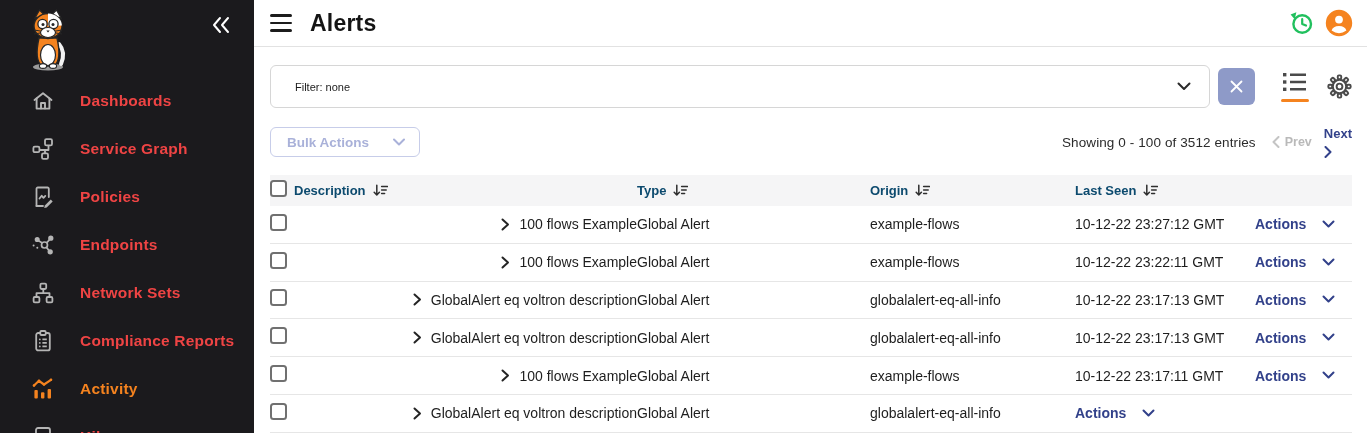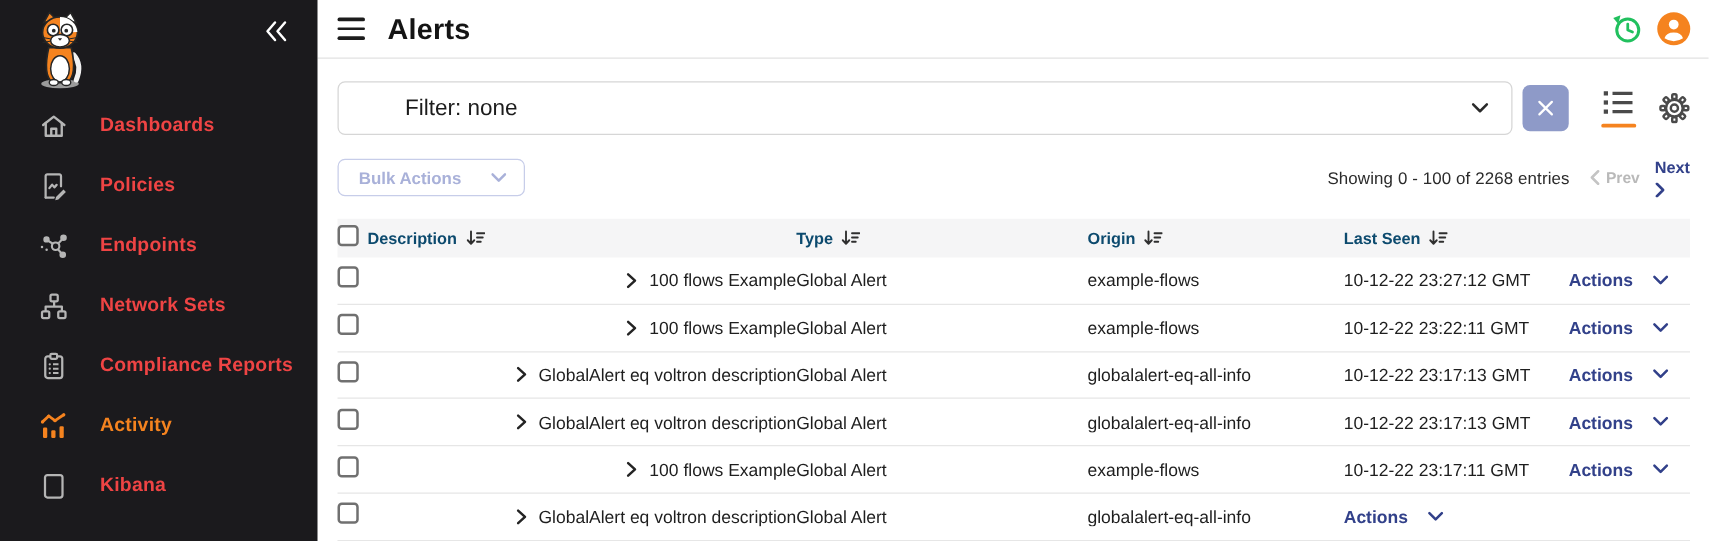--- a/index.html
+++ b/index.html
@@ -53,7 +53,7 @@
   .filter-row{margin-top:18px;display:flex;align-items:center;height:43px;flex:0 0 43px;}
   .filter-select{flex:1;height:43px;border:1px solid #d6d6d6;border-radius:6px;
     display:flex;align-items:center;padding:0 18px 0 24px;cursor:pointer;background:#fff;}
-  .filter-value{font-size:18px;color:#1c1c1c;font-weight:500;margin-left:29px;}
+  .filter-value{font-size:11px;color:#1c1c1c;font-weight:500;}
   .filter-select .chev{margin-left:auto;display:flex;}
   .clear-btn{width:37px;height:37px;margin-left:8px;background:var(--lavender);
     border:none;border-radius:6px;display:flex;align-items:center;justify-content:center;

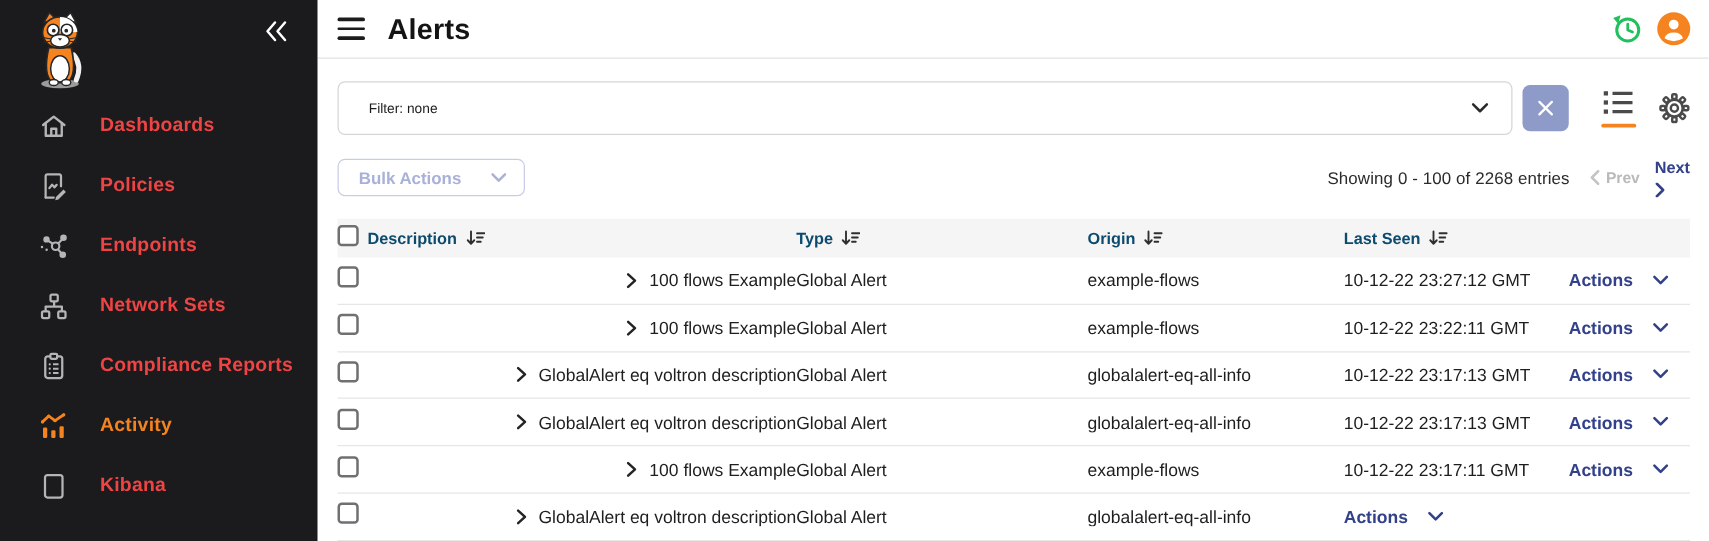--- a/index.html
+++ b/index.html
@@ -138,6 +138,17 @@
       </div>
       <div class="nav-item">
         <span class="nav-icon">
+          <svg width="24" height="24" viewBox="0 0 24 24" fill="none" stroke="#b5b5b5" stroke-width="1.8" stroke-linejoin="round">
+            <rect x="14" y="2.2" width="7" height="6.2" rx="1.4"></rect>
+            <rect x="2.4" y="9.6" width="6" height="5.6" rx="1.4"></rect>
+            <rect x="11" y="16.4" width="6" height="5.4" rx="1.4"></rect>
+            <path d="M17.5 8.4 V13 H8.4 M14 13 V16.4"></path>
+          </svg>
+        </span>
+        <span class="nav-label">Service Graph</span>
+      </div>
+      <div class="nav-item">
+        <span class="nav-icon">
           <svg width="24" height="24" viewBox="0 0 24 24" fill="none" stroke="#b5b5b5" stroke-width="1.8" stroke-linecap="round" stroke-linejoin="round">
             <path d="M5.5 21 V3.8 a1.3 1.3 0 0 1 1.3 -1.3 H16.5 a1.3 1.3 0 0 1 1.3 1.3 V12"></path>
             <path d="M5.5 21 H12"></path>

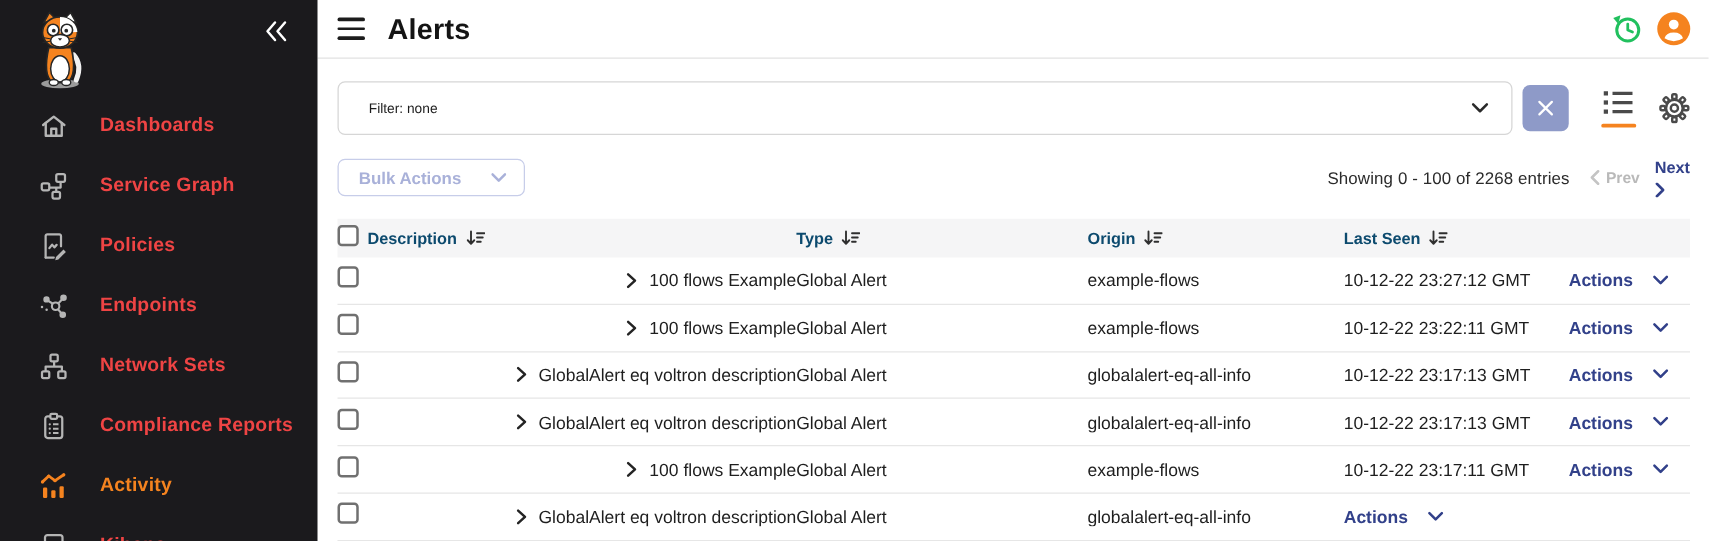--- a/index.html
+++ b/index.html
@@ -300,7 +300,7 @@
             </svg>
         </button>
         <div class="pagination">
-          <span class="showing-text">Showing 0 - 100 of 2268 entries</span>
+          <span class="showing-text">Showing 0 - 100 of 3512 entries</span>
           <span class="prev-group">
             <svg width="8" height="12" viewBox="0 0 8 12">
                 <path d="M6.5 1 L1.5 6 L6.5 11" stroke="#c4c4c4" stroke-width="2" fill="none" stroke-linecap="round" stroke-linejoin="round"></path>

